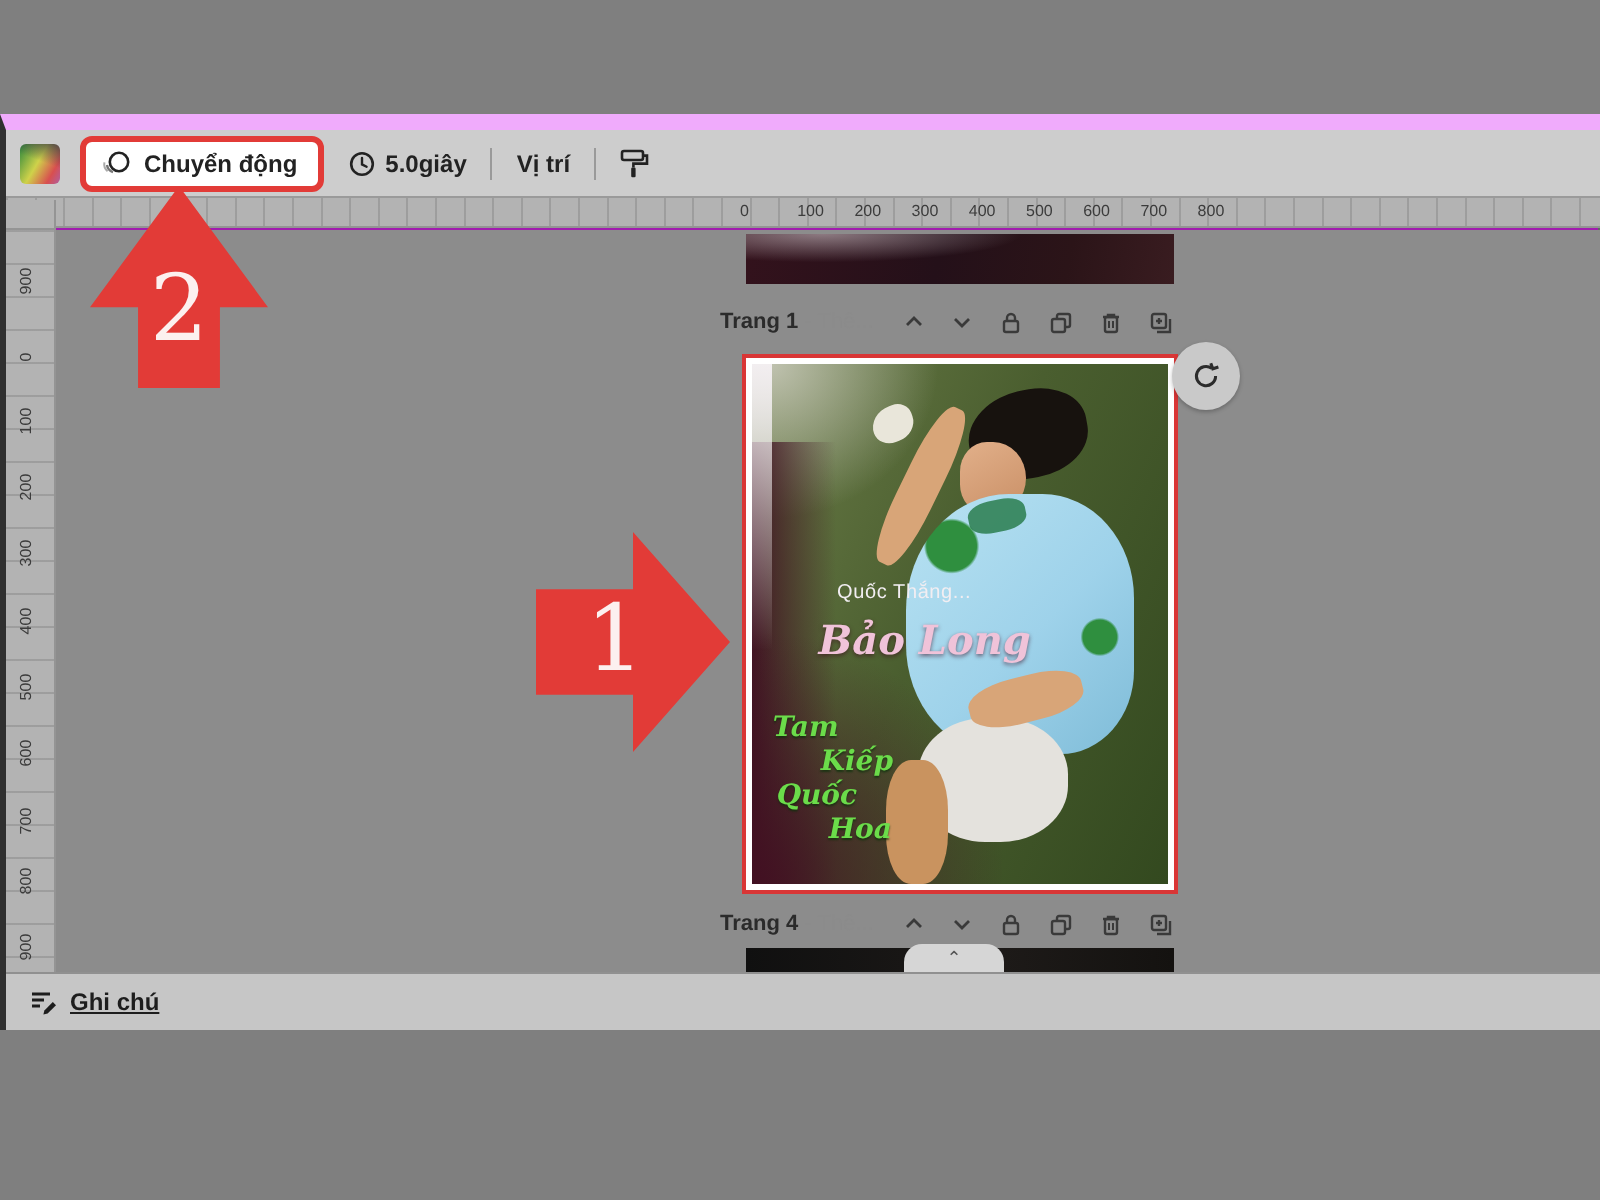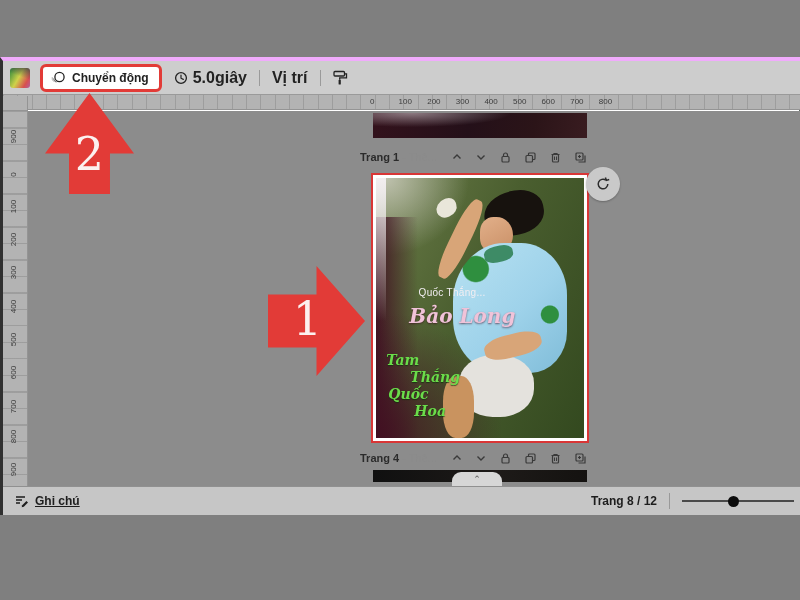--- a/index.html
+++ b/index.html
@@ -8,7 +8,7 @@
 
   
   .app { position:absolute; left:0; top:57px; width:800px; height:458px;
-         background:#ffffff; border-left:3px solid #303030; border-top:4px solid #f0abfc;
+         background:#a21caf; border-left:3px solid #303030; border-top:8px solid #f0abfc;
          box-shadow:0 0 0 1px #5e6a63 inset; }
 
   

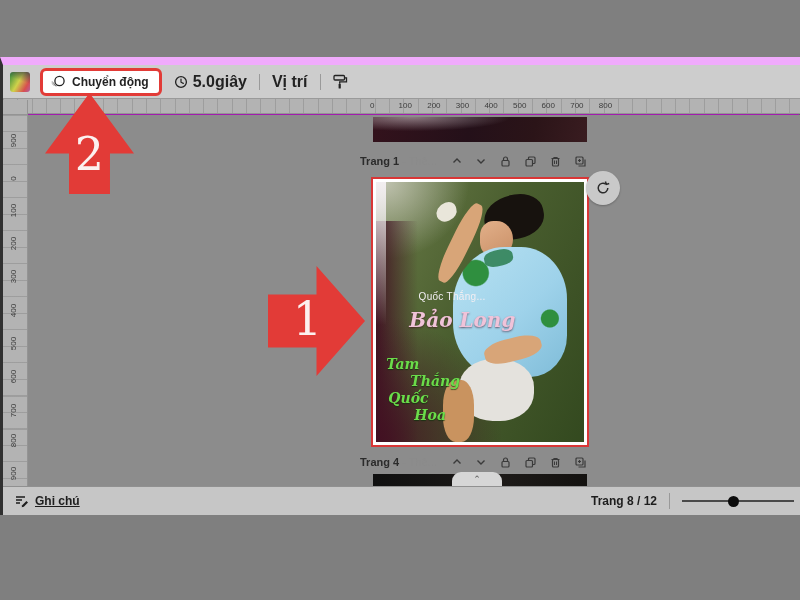--- a/index.html
+++ b/index.html
@@ -24,7 +24,7 @@
   .btn-motion span { font-size:12px; font-weight:bold; color:#222; }
   .tbtn { display:flex; align-items:center; gap:5px; border:none; background:transparent;
           margin-left:12px; cursor:pointer; font-family:"Liberation Sans",sans-serif; }
-  .tbtn span { font-size:16px; font-weight:bold; color:#222; }
+  .tbtn span { font-size:12px; font-weight:bold; color:#222; }
   .tsep { width:1px; height:16px; background:#9a9a9a; margin-left:12px; }
   .icon-btn { border:none; background:transparent; margin-left:12px; cursor:pointer; display:flex; align-items:center; }
 

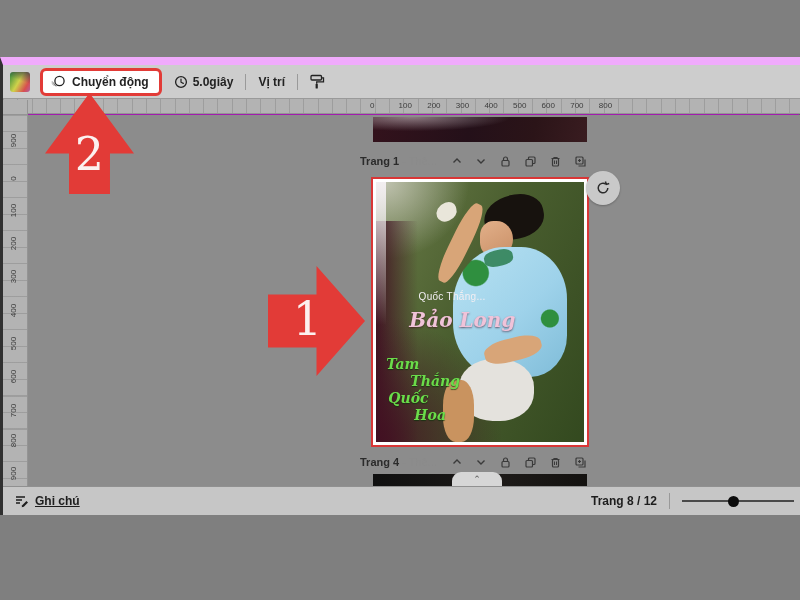--- a/index.html
+++ b/index.html
@@ -271,7 +271,7 @@
           <span class="p8-cap2">Bảo Long</span>
           <span class="p8-title">
             <span class="w0">Tam</span>
-            <span class="w1">Thắng</span>
+            <span class="w1">Kiếp</span>
             <span class="w2">Quốc</span>
             <span class="w3">Hoa</span>
           </span>

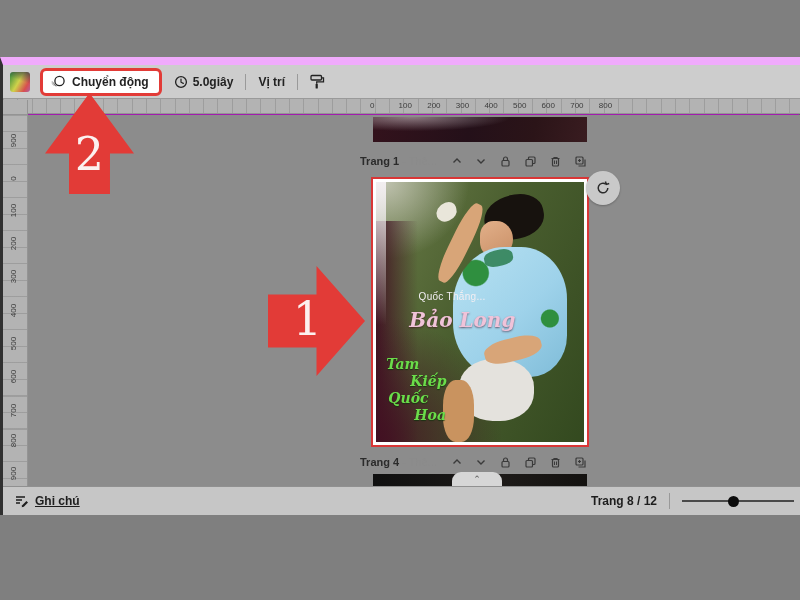--- a/index.html
+++ b/index.html
@@ -342,14 +342,6 @@
         </svg>
         <span>Ghi chú</span>
       </button>
-      <div class="bb-right">
-        <span class="bb-page">Trang 8 / 12</span>
-        <div class="bb-sep"></div>
-        <div class="zoom-slider">
-          <div class="zoom-track"></div>
-          <div class="zoom-thumb"></div>
-        </div>
-      </div>
     </div>
   </div>
 

